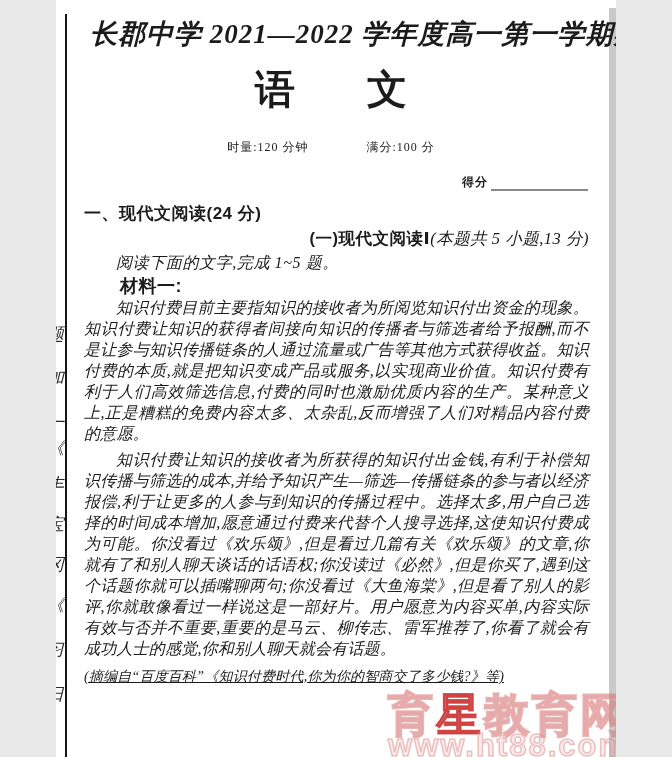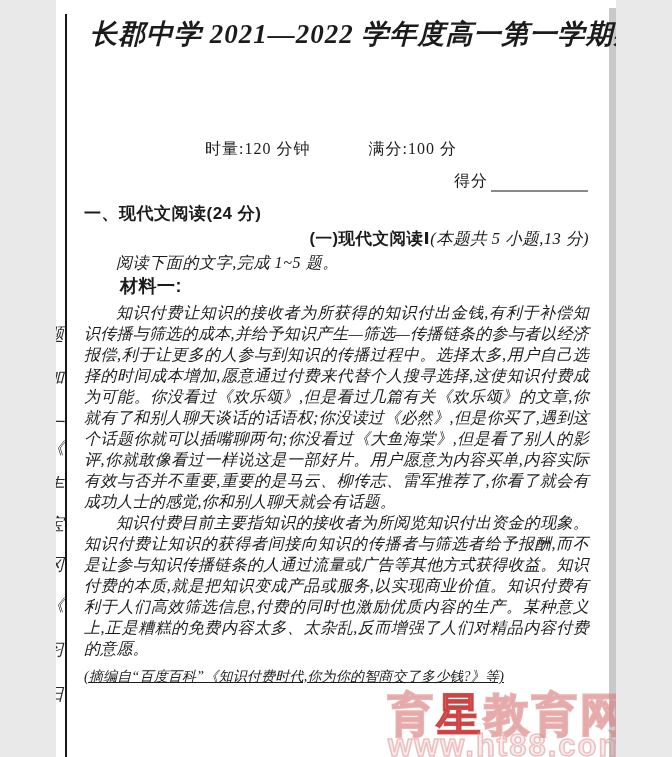--- a/index.html
+++ b/index.html
@@ -89,6 +89,9 @@
 
   <div class="title">长郡中学 2021—2022 学年度高一第一学期期末考试</div>
 
+  <div class="subject">
+    <span class="sch">语</span><span class="sch">文</span>
+  </div>
 
   <div class="meta">
     <span>时量:120 分钟</span>

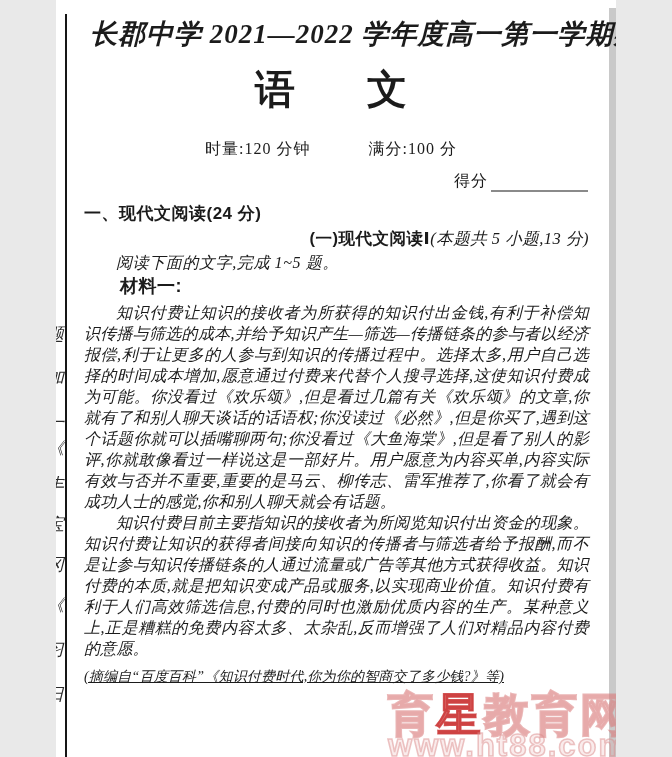--- a/index.html
+++ b/index.html
@@ -33,7 +33,7 @@
   .meta{
     position:absolute;left:0;right:10px;top:139px;
     display:flex;justify-content:center;gap:58px;
-    font-size:16px;letter-spacing:1px;
+    font-size:12px;letter-spacing:1px;
   }
   .score-row{
     position:absolute;top:171px;right:28px;

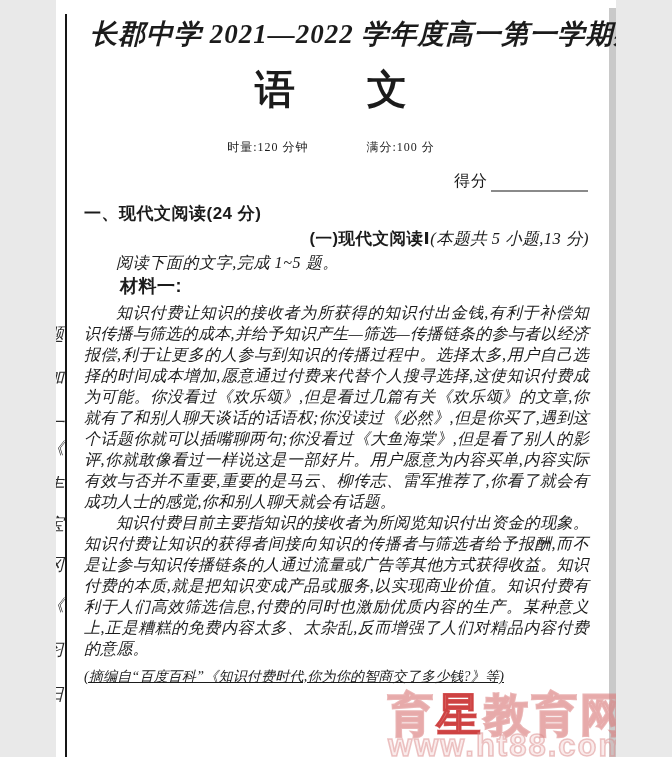--- a/index.html
+++ b/index.html
@@ -41,7 +41,7 @@
   }
   .score-label{
     font-family:"Liberation Sans","DejaVu Sans",sans-serif;
-    font-weight:normal;font-size:16px;letter-spacing:1px;
+    font-weight:bold;font-size:12px;letter-spacing:1px;
   }
   .score-line{display:inline-block;width:97px;height:18px;border-bottom:2px solid #8a8a8a;margin-left:3px;}
 

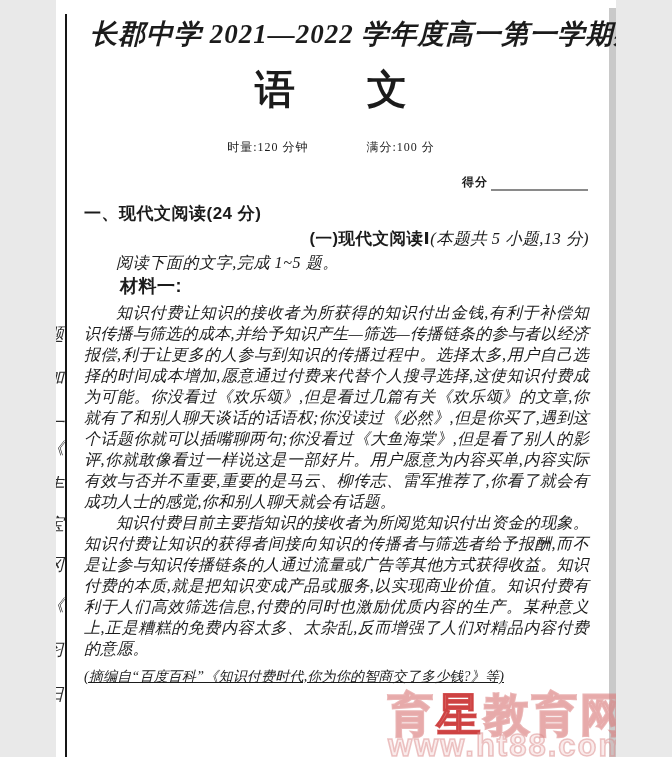--- a/index.html
+++ b/index.html
@@ -111,8 +111,8 @@
     <div class="instr">阅读下面的文字,完成 1~5 题。</div>
 
     <div class="mlabel">材料一:</div>
+    <p class="para">知识付费目前主要指知识的接收者为所阅览知识付出资金的现象。知识付费让知识的获得者间接向知识的传播者与筛选者给予报酬,而不是让参与知识传播链条的人通过流量或广告等其他方式获得收益。知识付费的本质,就是把知识变成产品或服务,以实现商业价值。知识付费有利于人们高效筛选信息,付费的同时也激励优质内容的生产。某种意义上,正是糟糕的免费内容太多、太杂乱,反而增强了人们对精品内容付费的意愿。</p>
     <p class="para gap">知识付费让知识的接收者为所获得的知识付出金钱,有利于补偿知识传播与筛选的成本,并给予知识产生—筛选—传播链条的参与者以经济报偿,利于让更多的人参与到知识的传播过程中。选择太多,用户自己选择的时间成本增加,愿意通过付费来代替个人搜寻选择,这使知识付费成为可能。你没看过《欢乐颂》,但是看过几篇有关《欢乐颂》的文章,你就有了和别人聊天谈话的话语权;你没读过《必然》,但是你买了,遇到这个话题你就可以插嘴聊两句;你没看过《大鱼海棠》,但是看了别人的影评,你就敢像看过一样说这是一部好片。用户愿意为内容买单,内容实际有效与否并不重要,重要的是马云、柳传志、雷军推荐了,你看了就会有成功人士的感觉,你和别人聊天就会有话题。</p>
-    <p class="para">知识付费目前主要指知识的接收者为所阅览知识付出资金的现象。知识付费让知识的获得者间接向知识的传播者与筛选者给予报酬,而不是让参与知识传播链条的人通过流量或广告等其他方式获得收益。知识付费的本质,就是把知识变成产品或服务,以实现商业价值。知识付费有利于人们高效筛选信息,付费的同时也激励优质内容的生产。某种意义上,正是糟糕的免费内容太多、太杂乱,反而增强了人们对精品内容付费的意愿。</p>
     <div class="attr">(摘编自“百度百科”《知识付费时代,你为你的智商交了多少钱?》等)</div>
 
   </div>

